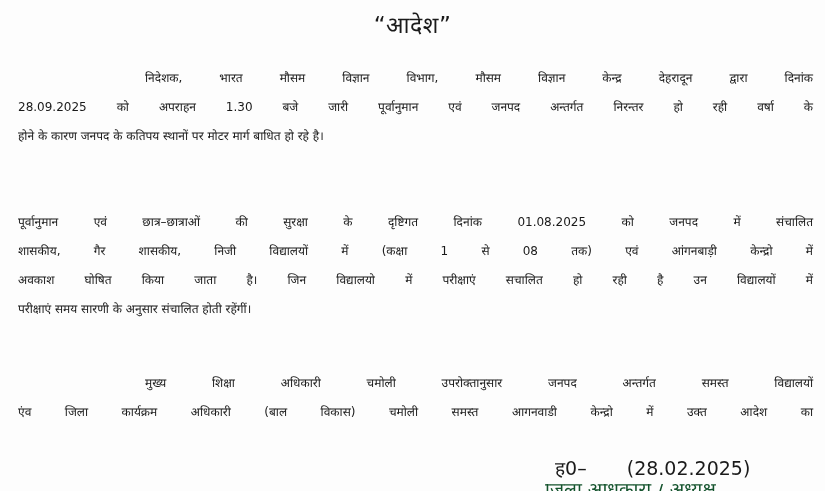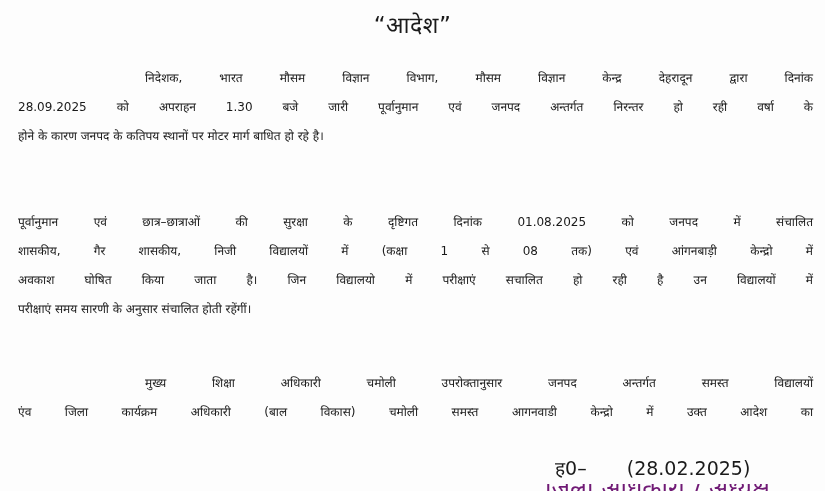--- a/index.html
+++ b/index.html
@@ -69,12 +69,12 @@
       position: absolute;
       left: 545px;
       top: 484px;
-      font-size: 25px;
+      font-size: 19px;
       white-space: nowrap;
       height: 7px;
       overflow: hidden;
       line-height: 14px;
-      color: #701a75;
+      color: #14532d;
     }
     .cut-line span {
       display: block;

